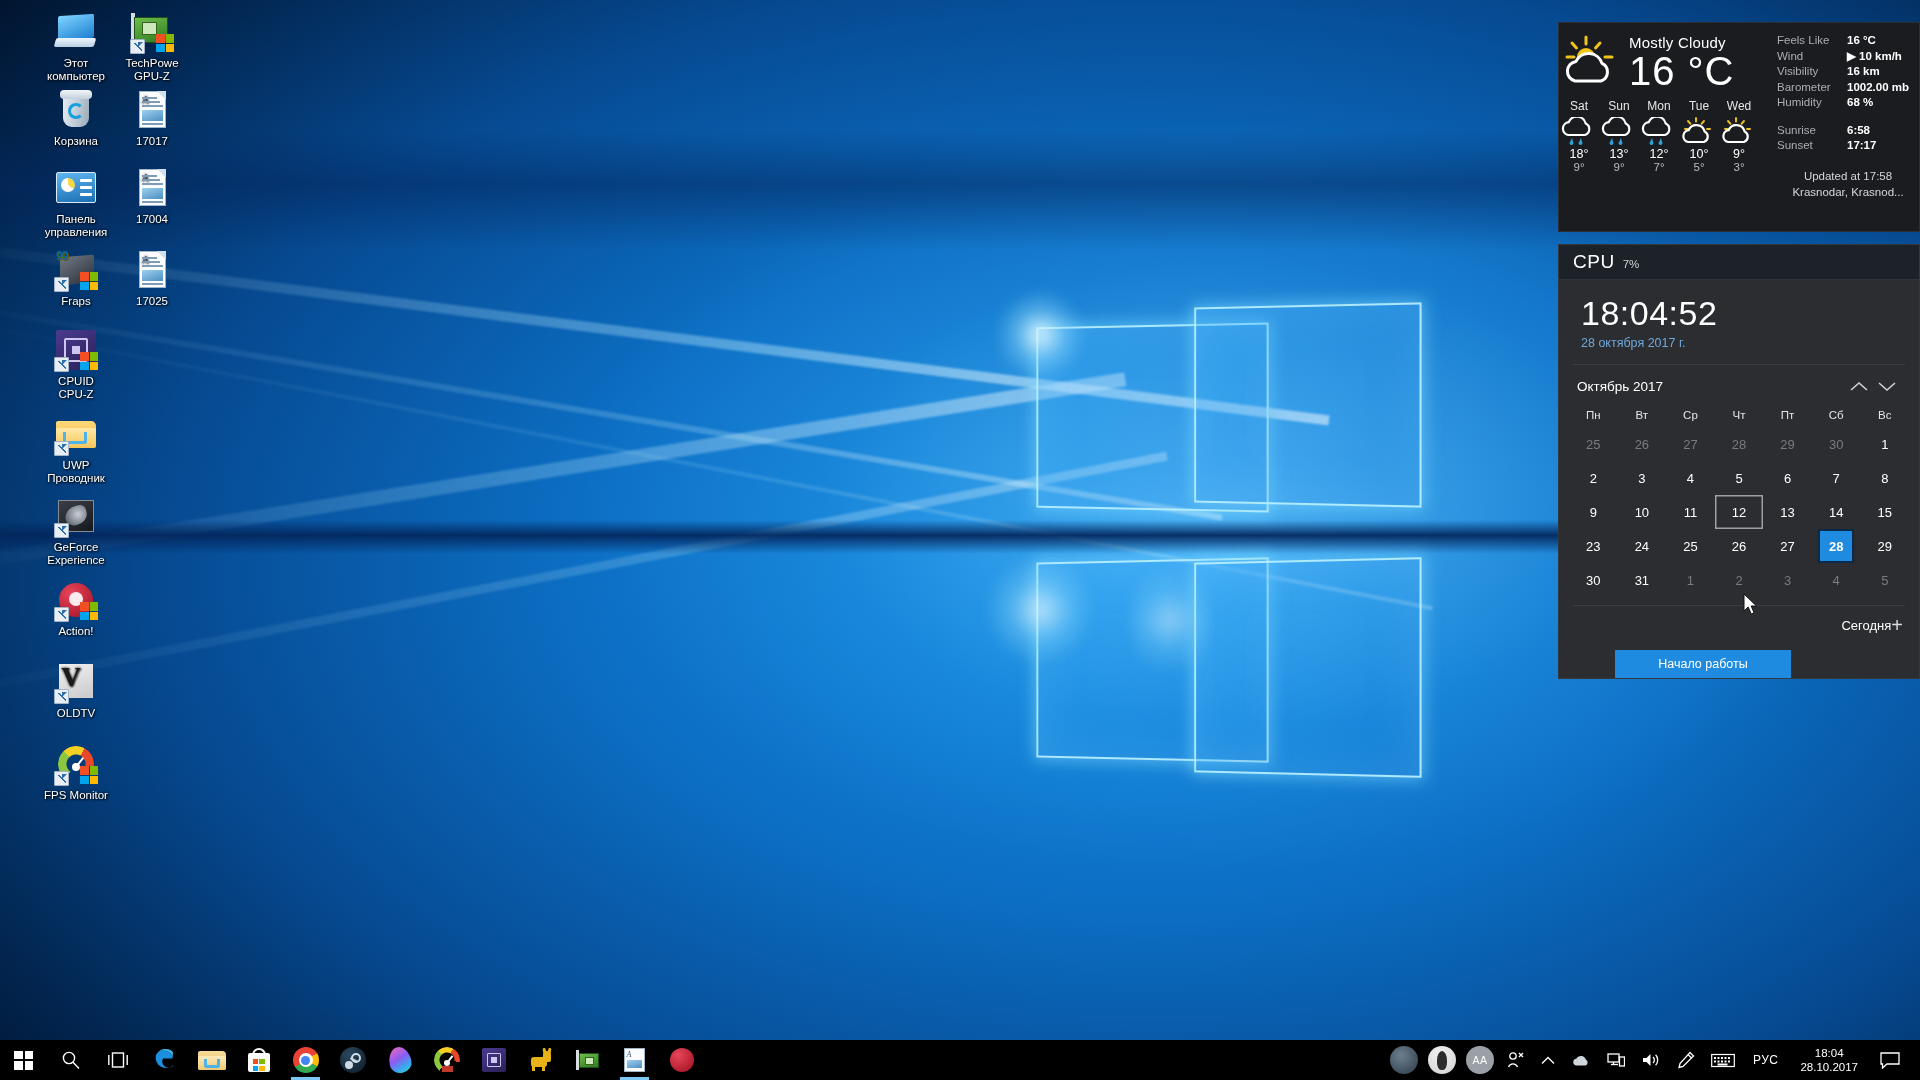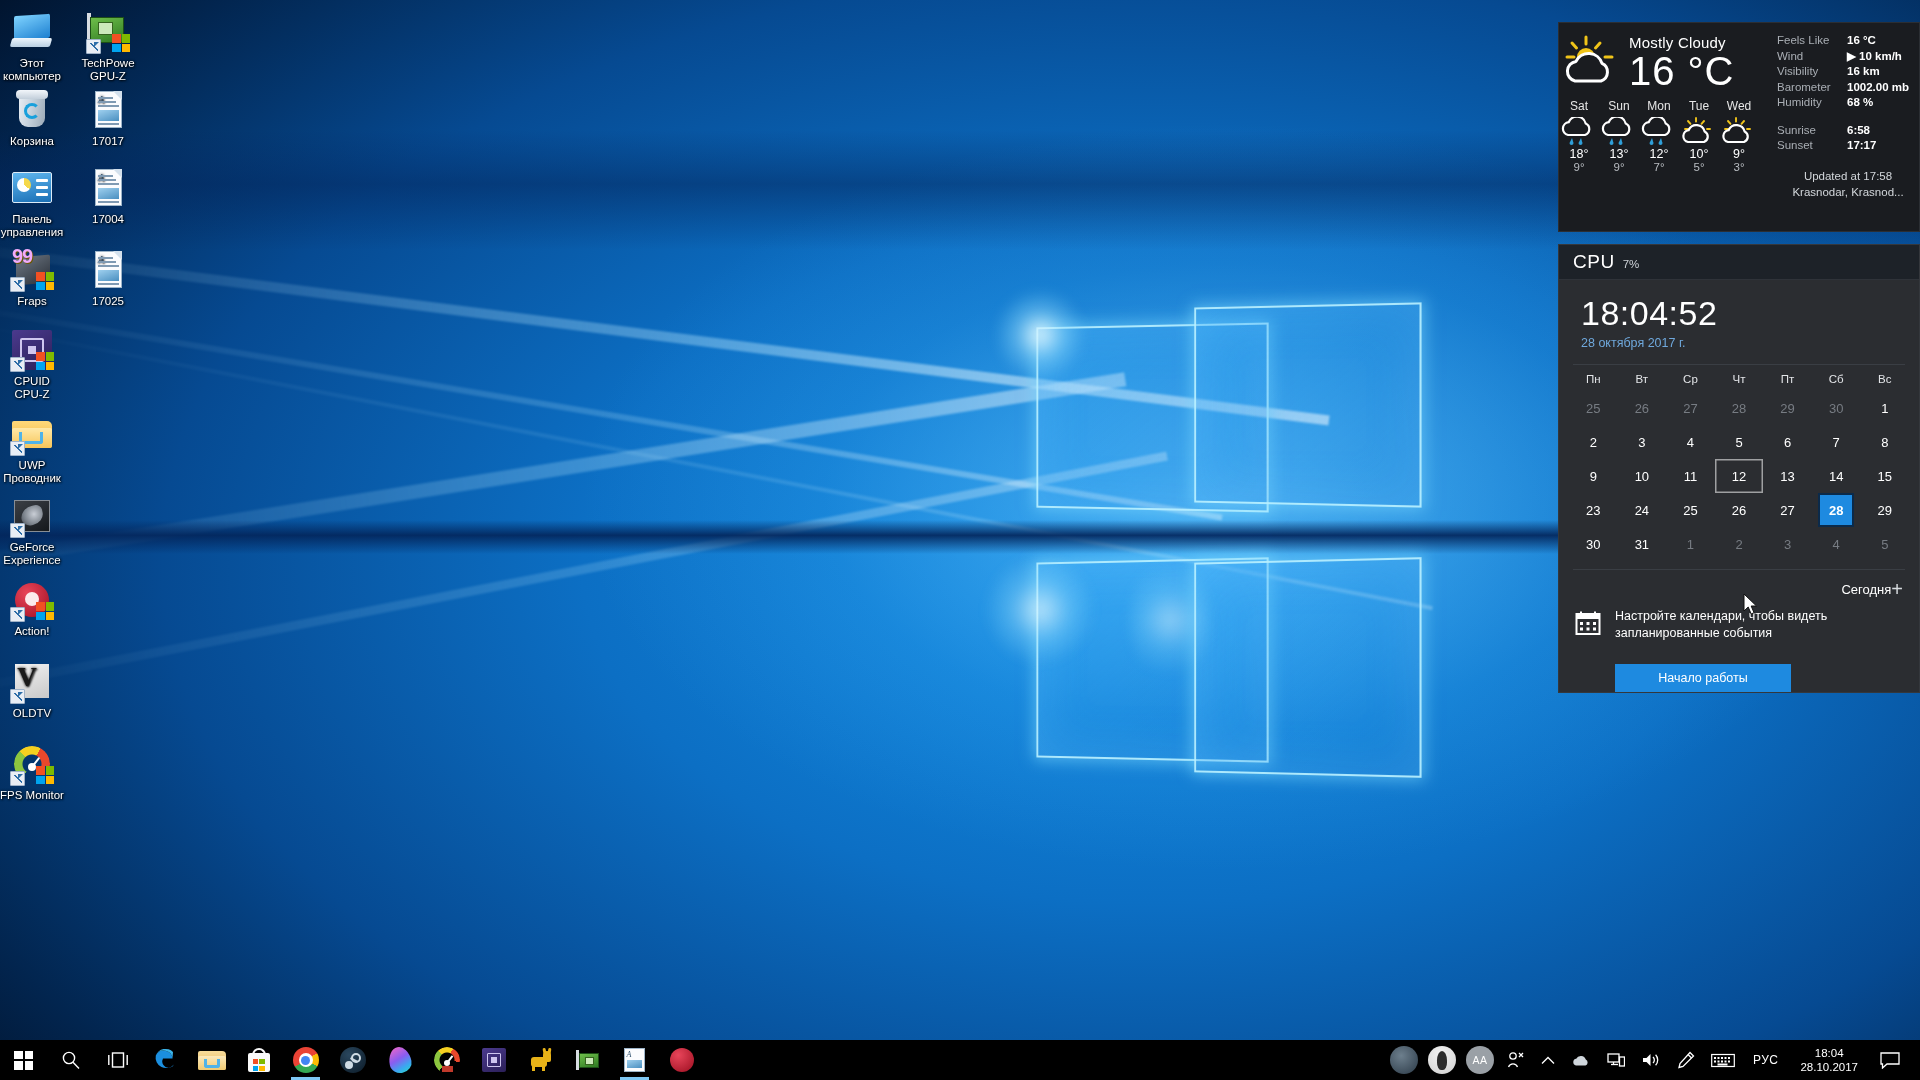--- a/index.html
+++ b/index.html
@@ -55,6 +55,7 @@
     line-height: 13px;
     text-shadow: 0 0 3px rgba(0,0,0,0.95), 1px 1px 2px rgba(0,0,0,0.9);
     cursor: default;
+    margin-left: 44px;
   }
   .dicon .glyph {
     width: 44px; height: 44px;

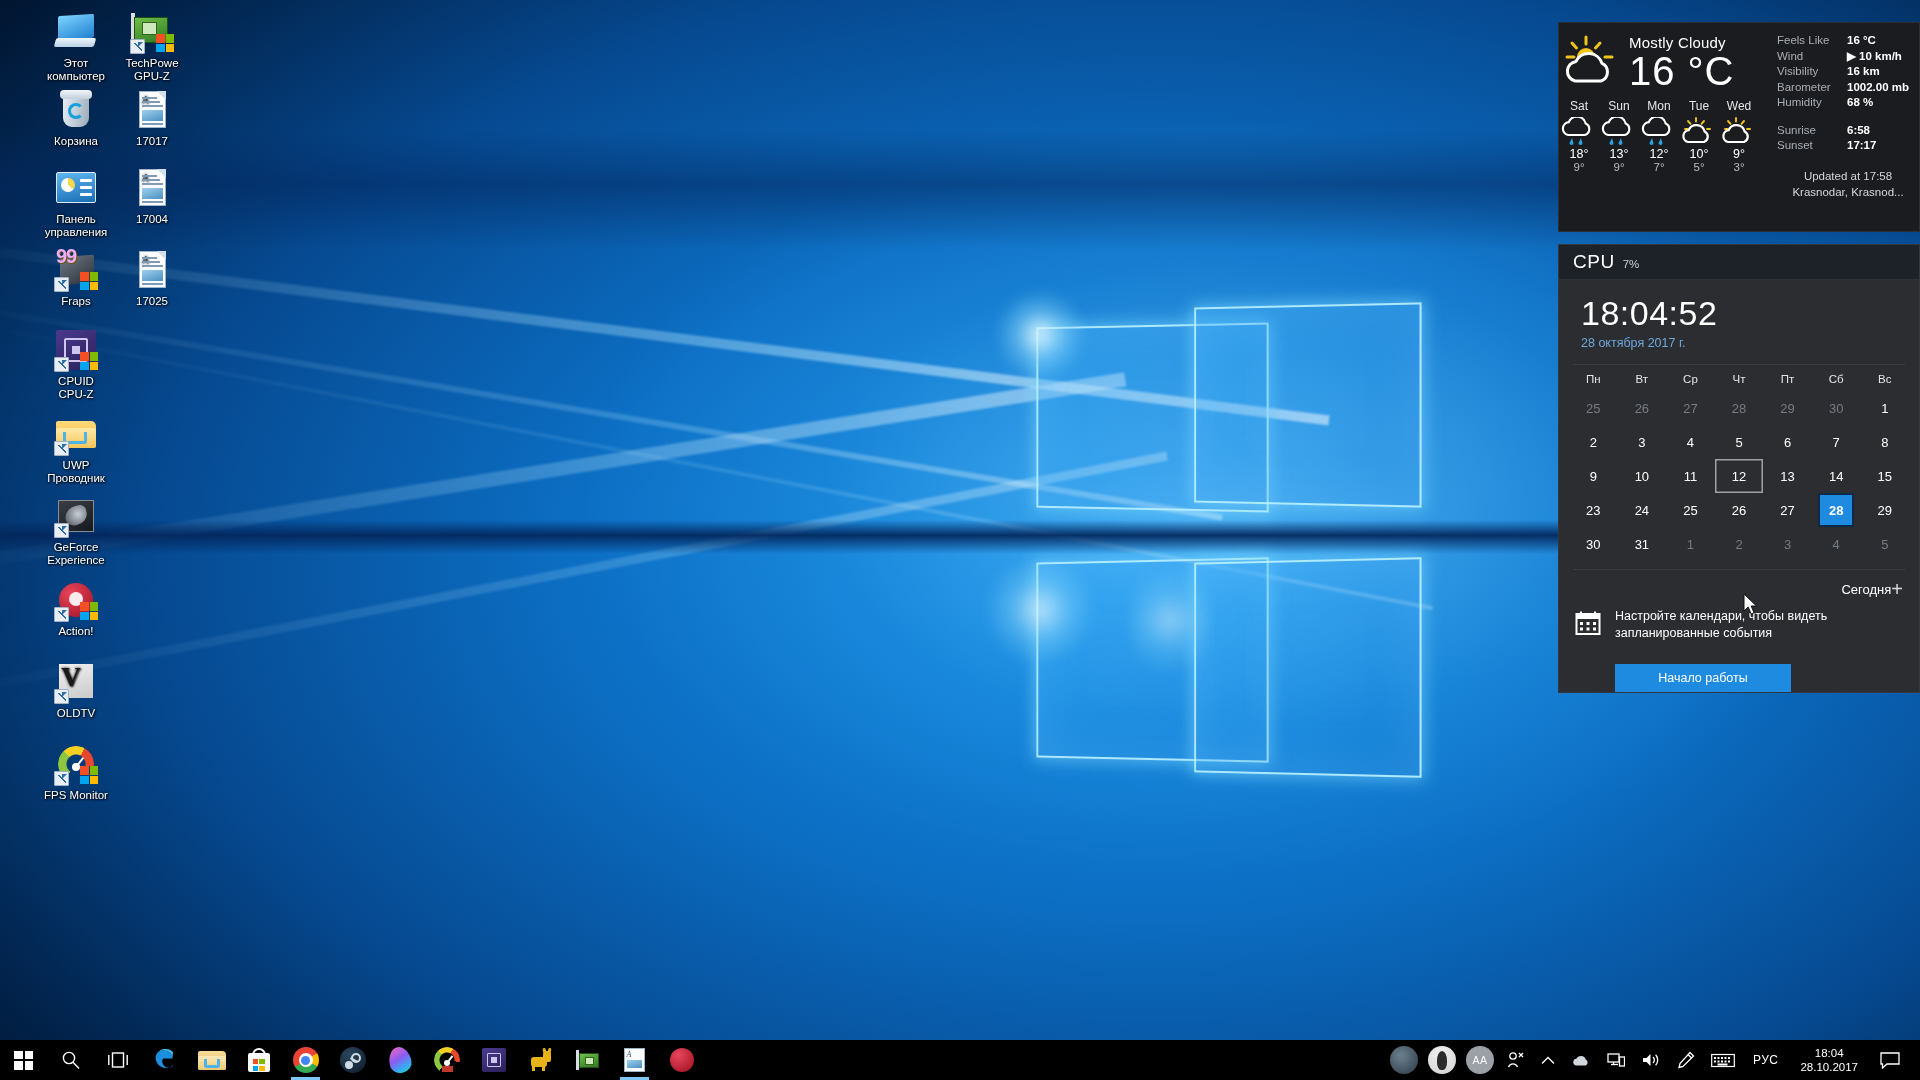--- a/index.html
+++ b/index.html
@@ -106,8 +106,8 @@
 
   .ic-fraps .scr { position:absolute; left:6px; top:8px; width:34px; height:28px;
     background:linear-gradient(150deg,#6e7884,#2a3038); border-radius:2px; transform: skewY(-5deg);}
-  .ic-fraps .num { position:absolute; left:2px; top:2px; font-weight:bold; font-size:20px;
-    color:#f0abfc; text-shadow:1px 1px 0 #6b5800; letter-spacing:-1px;}
+  .ic-fraps .num { position:absolute; left:2px; top:2px; font-weight:bold; font-size:12px;
+    color:#0369a1; text-shadow:1px 1px 0 #6b5800; letter-spacing:-1px;}
 
   .ic-cpuz .sq { position:absolute; left:2px; top:2px; width:40px; height:40px;
     background:linear-gradient(150deg,#4b3a8e,#2b1f58); border-radius:2px;}

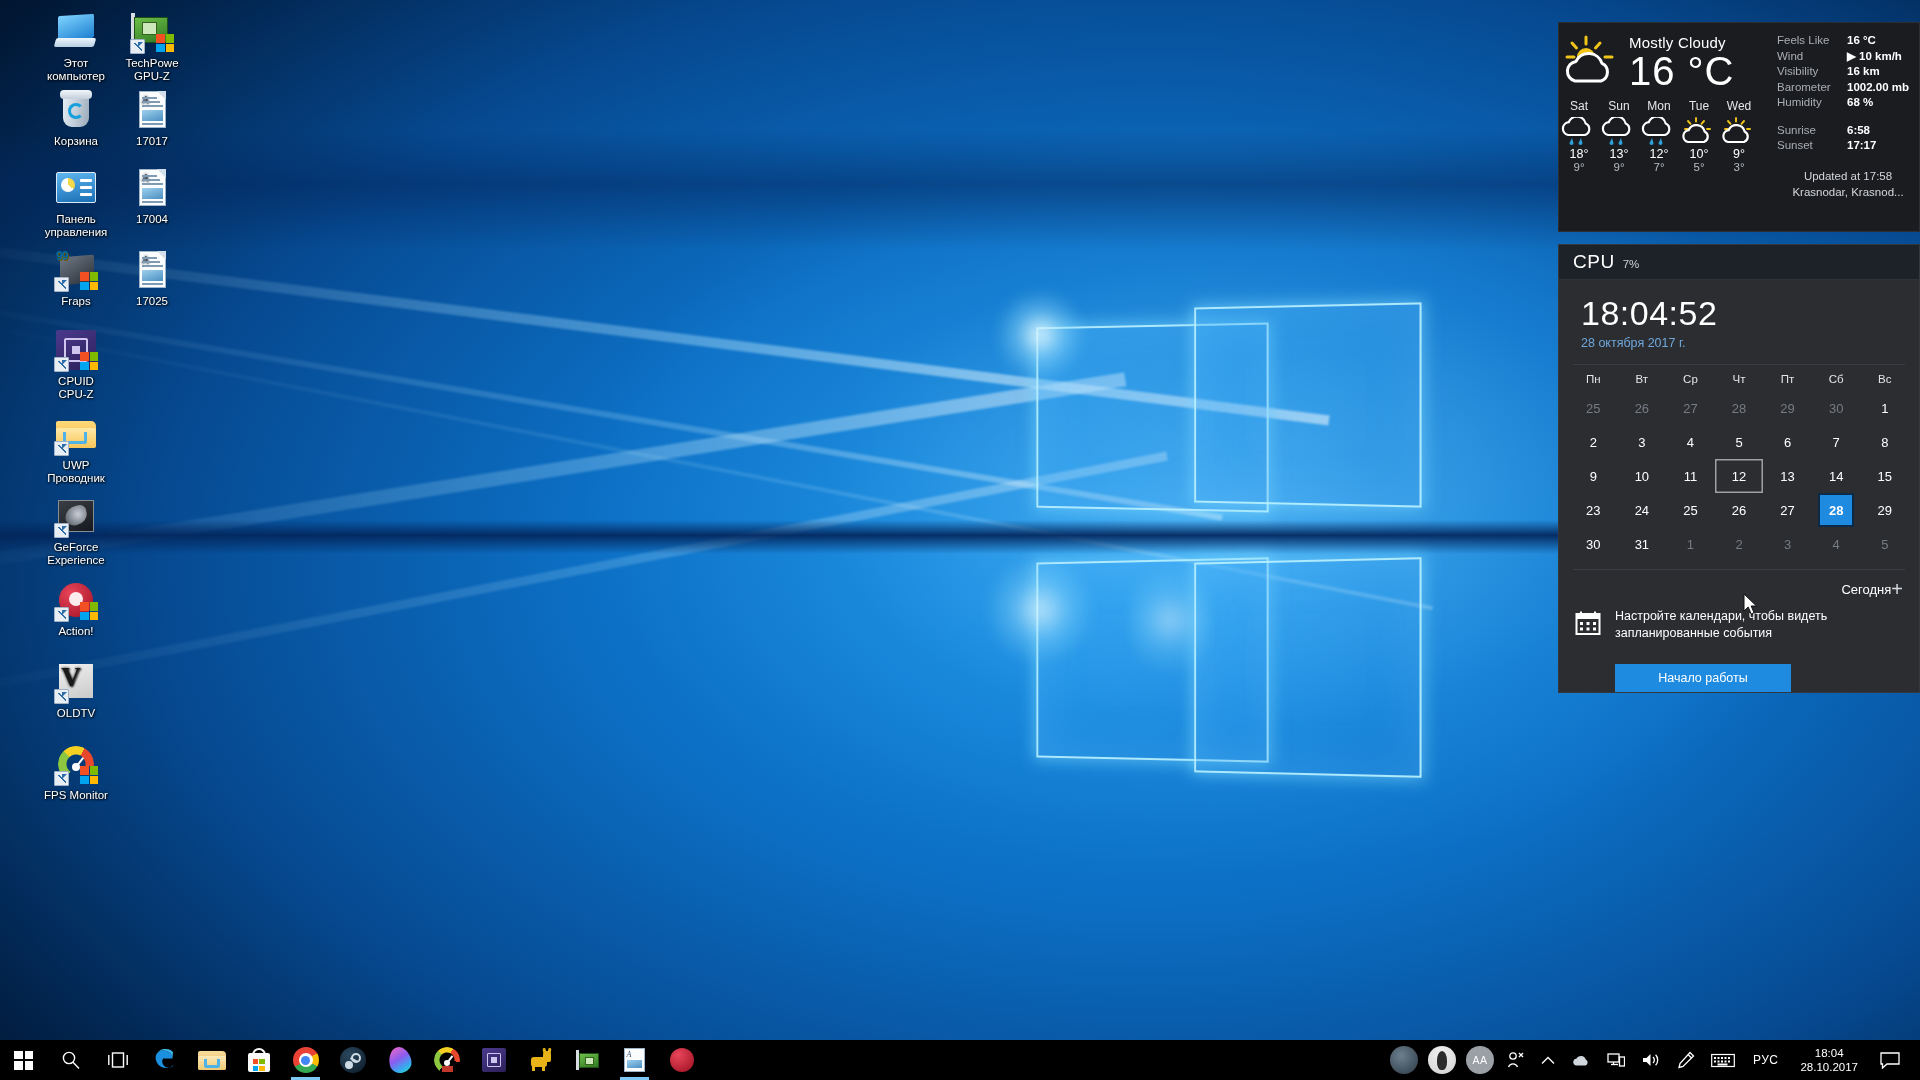--- a/index.html
+++ b/index.html
@@ -634,6 +634,19 @@
 
       <div class="cal-sep"></div>
 
+      <div class="cal-head">
+        <div class="cal-month">Октябрь 2017</div>
+        <div class="cal-arrow">
+          <svg width="18" height="11" viewBox="0 0 18 11">
+              <path d="M1 9 L9 2 L17 9" fill="none" stroke="#cfd3d8" stroke-width="1.6"></path>
+            </svg>
+        </div>
+        <div class="cal-arrow">
+          <svg width="18" height="11" viewBox="0 0 18 11">
+              <path d="M1 2 L9 9 L17 2" fill="none" stroke="#cfd3d8" stroke-width="1.6"></path>
+            </svg>
+        </div>
+      </div>
 
       <div class="cal-grid">
         <div class="cal-row">

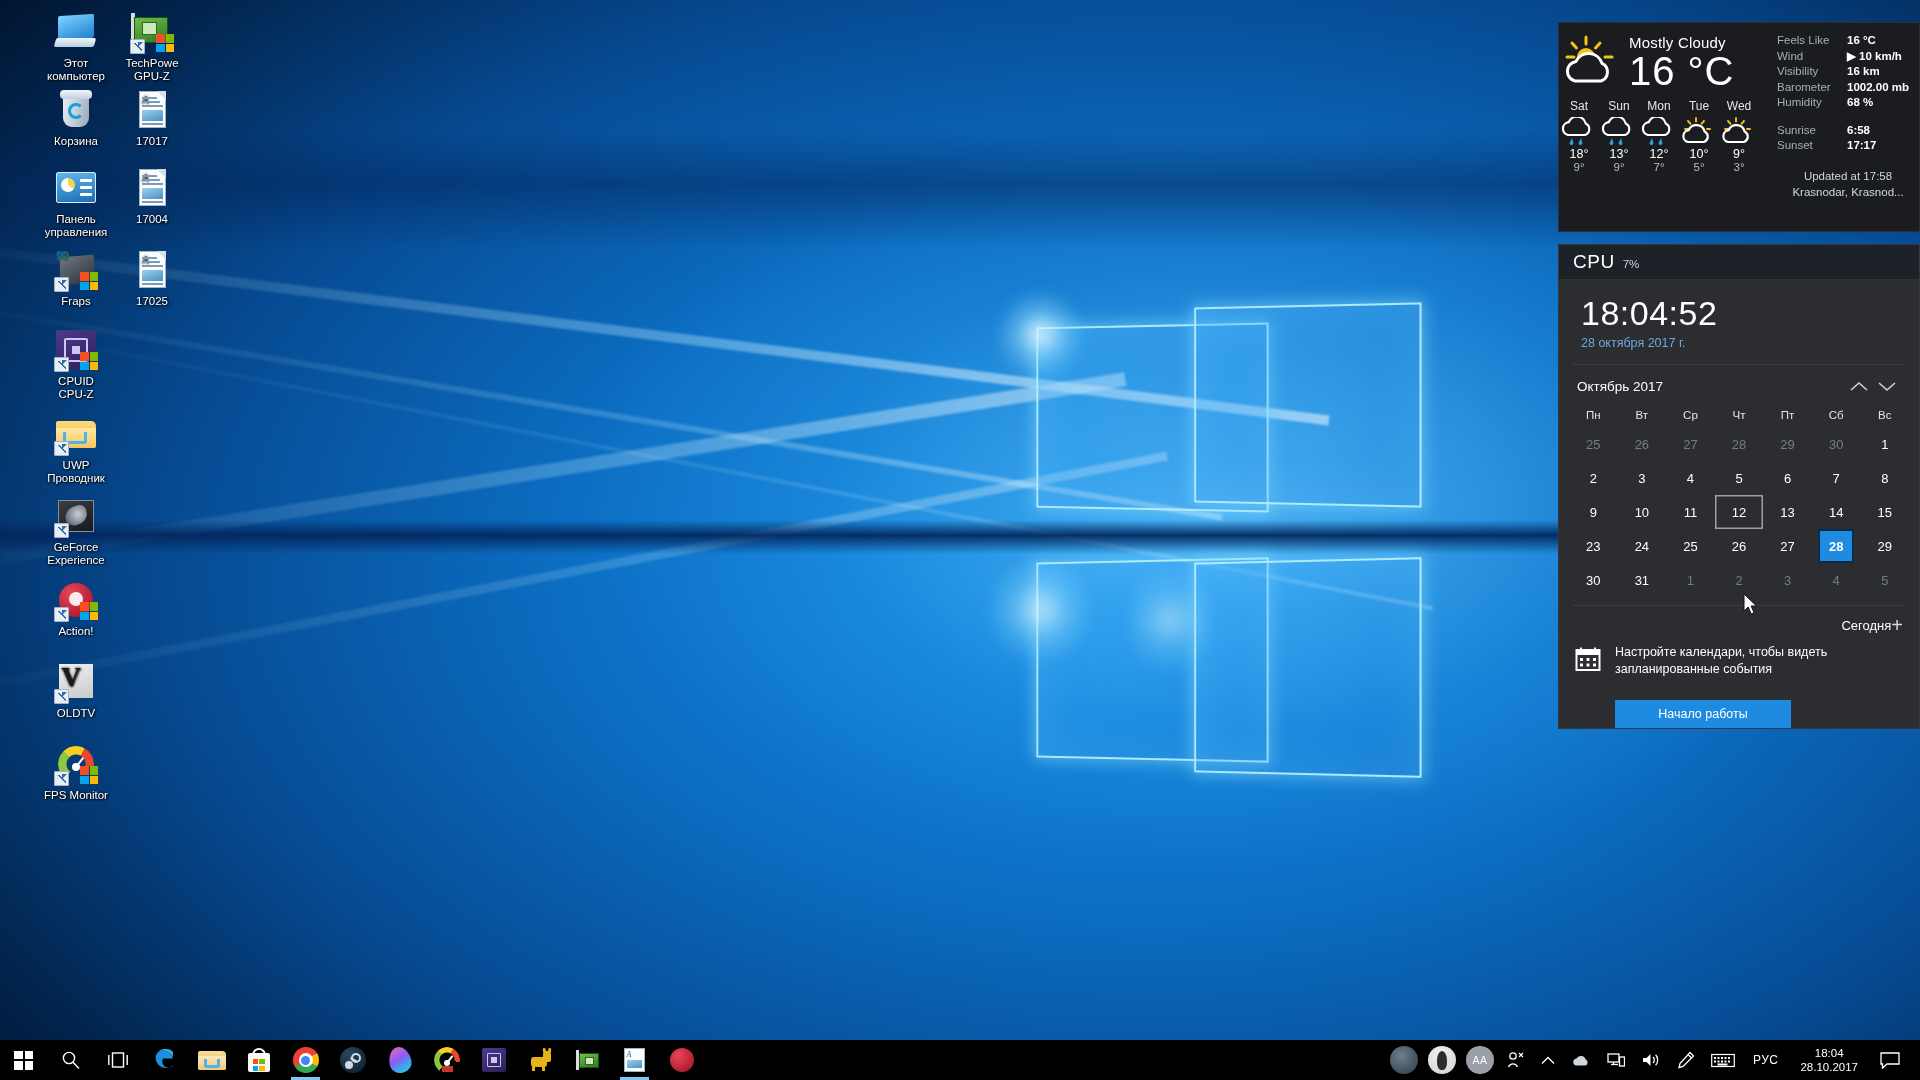--- a/index.html
+++ b/index.html
@@ -720,25 +720,6 @@
           <div class="t">Сегодня</div>
           <div class="plus">+</div>
         </div>
-        <div class="today-body">
-          <div class="cal-ic">
-            <svg viewBox="0 0 26 26" width="26" height="26">
-              <rect x="1.5" y="4" width="23" height="20" fill="none" stroke="#fff" stroke-width="2"></rect>
-              <rect x="1.5" y="4" width="23" height="5" fill="#fff"></rect>
-              <line x1="6" y1="1.5" x2="6" y2="5" stroke="#fff" stroke-width="2"></line>
-              <line x1="20" y1="1.5" x2="20" y2="5" stroke="#fff" stroke-width="2"></line>
-              <g fill="#fff">
-                <rect x="5" y="12" width="3" height="3"></rect>
-                  <rect x="11.5" y="12" width="3" height="3"></rect>
-                  <rect x="18" y="12" width="3" height="3"></rect>
-                <rect x="5" y="17.5" width="3" height="3"></rect>
-                  <rect x="11.5" y="17.5" width="3" height="3"></rect>
-                  <rect x="18" y="17.5" width="3" height="3"></rect>
-              </g>
-            </svg>
-          </div>
-          <div class="today-txt">Настройте календари, чтобы видеть запланированные события</div>
-        </div>
         <button class="start-btn">Начало работы</button>
       </div>
     </div>

